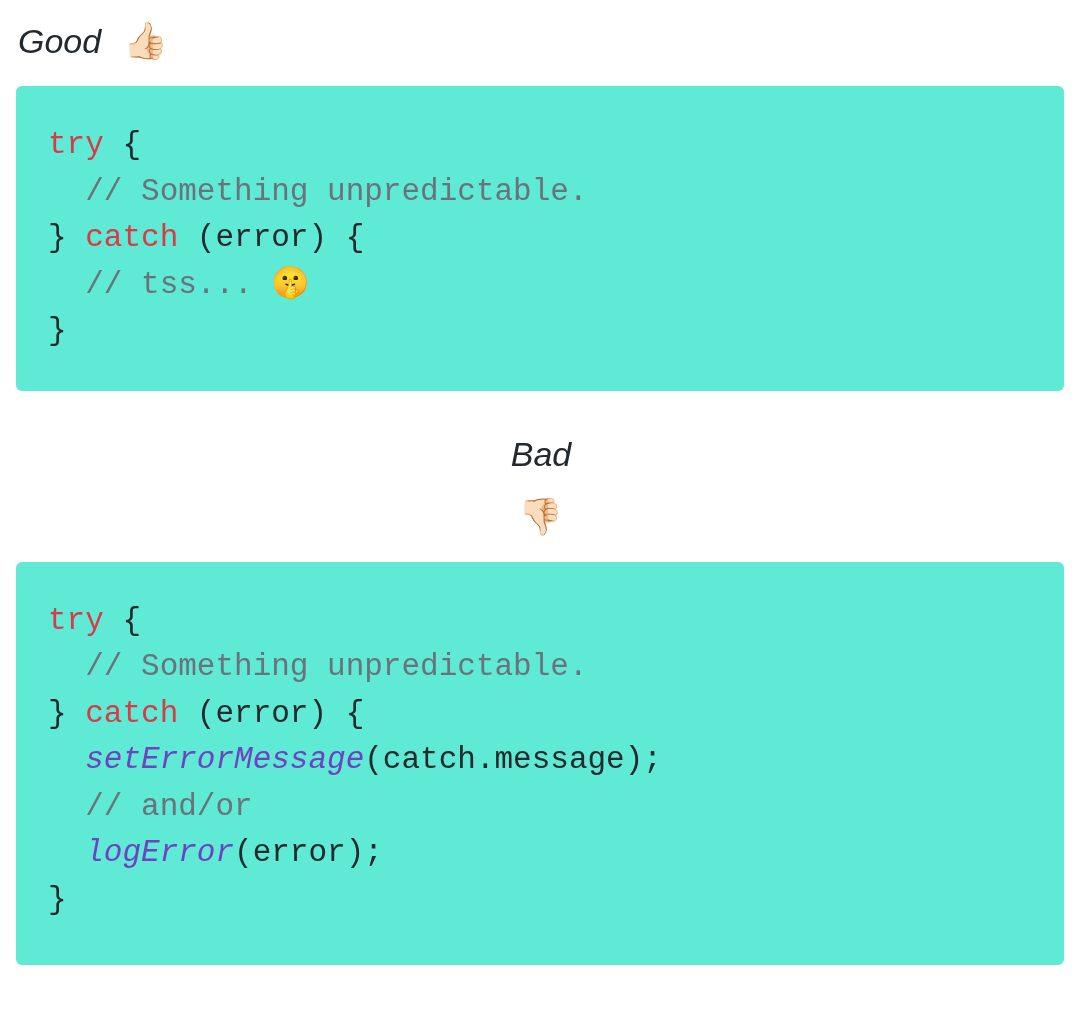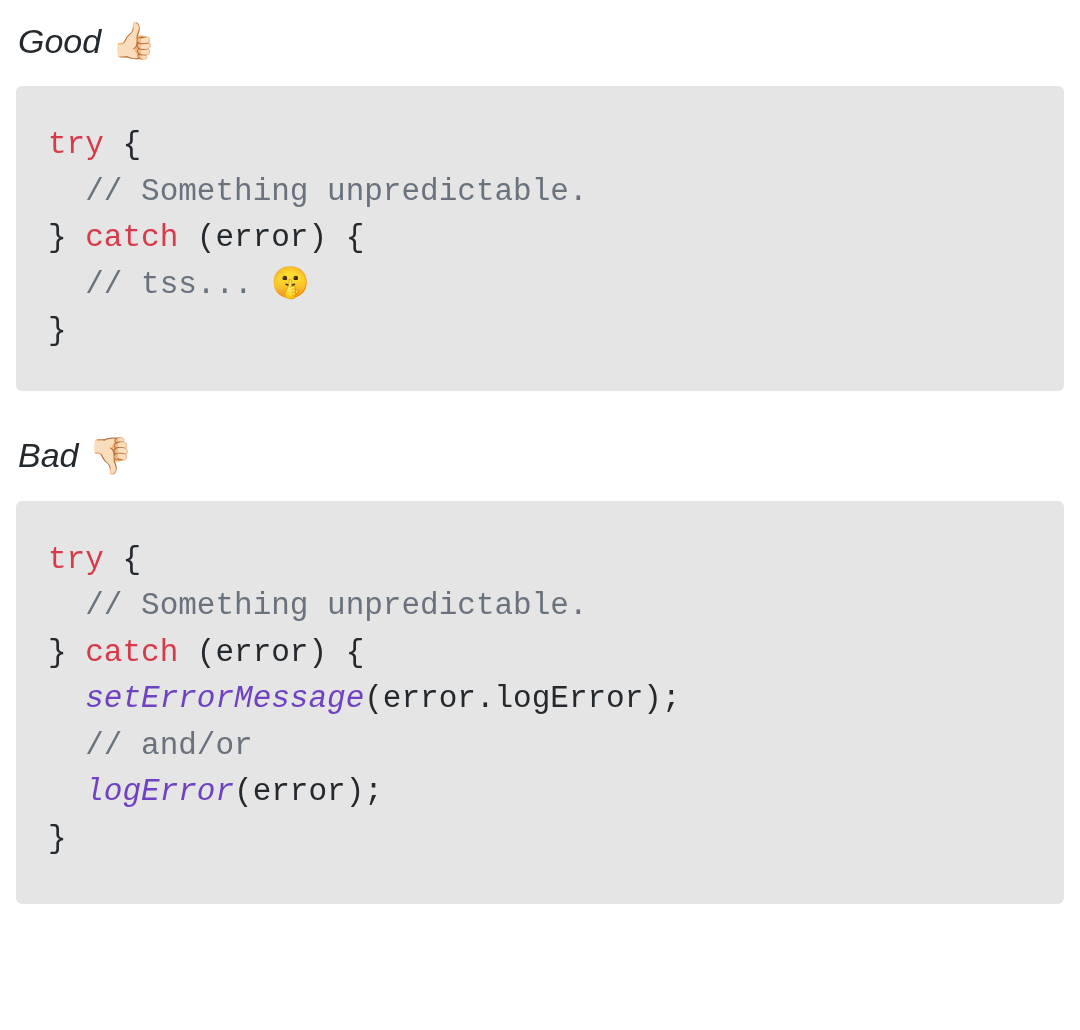--- a/index.html
+++ b/index.html
@@ -24,7 +24,7 @@
       margin-bottom: 24px;
       display: flex;
       align-items: center;
-      gap: 10px;
+      gap: 22px;
       padding-left: 2px;
     }
 

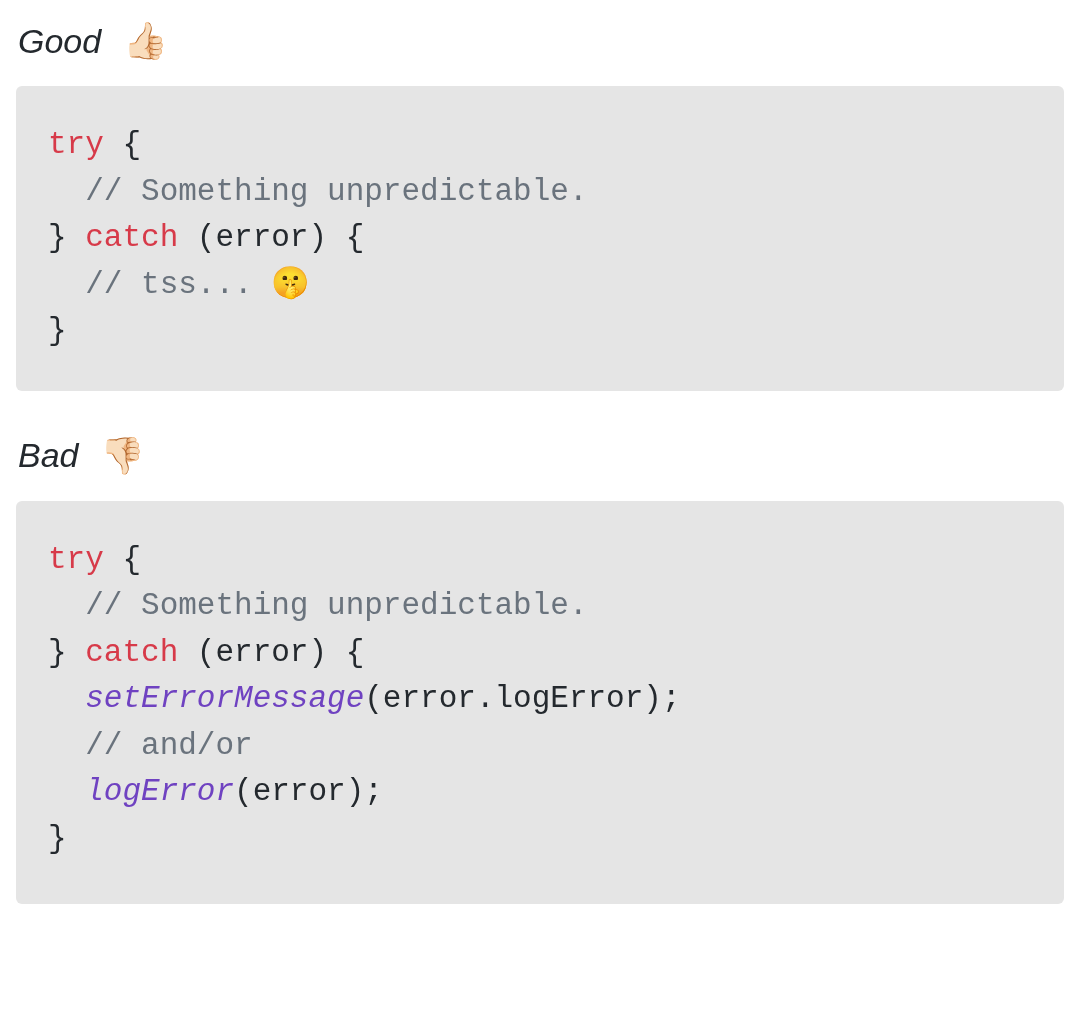--- a/index.html
+++ b/index.html
@@ -34,7 +34,7 @@
     }
 
     .code-block {
-      background: #e5e5e5;
+      background: #5eead4;
       border-radius: 6px;
       padding: 36px 32px 36px 32px;
       margin-bottom: 44px;

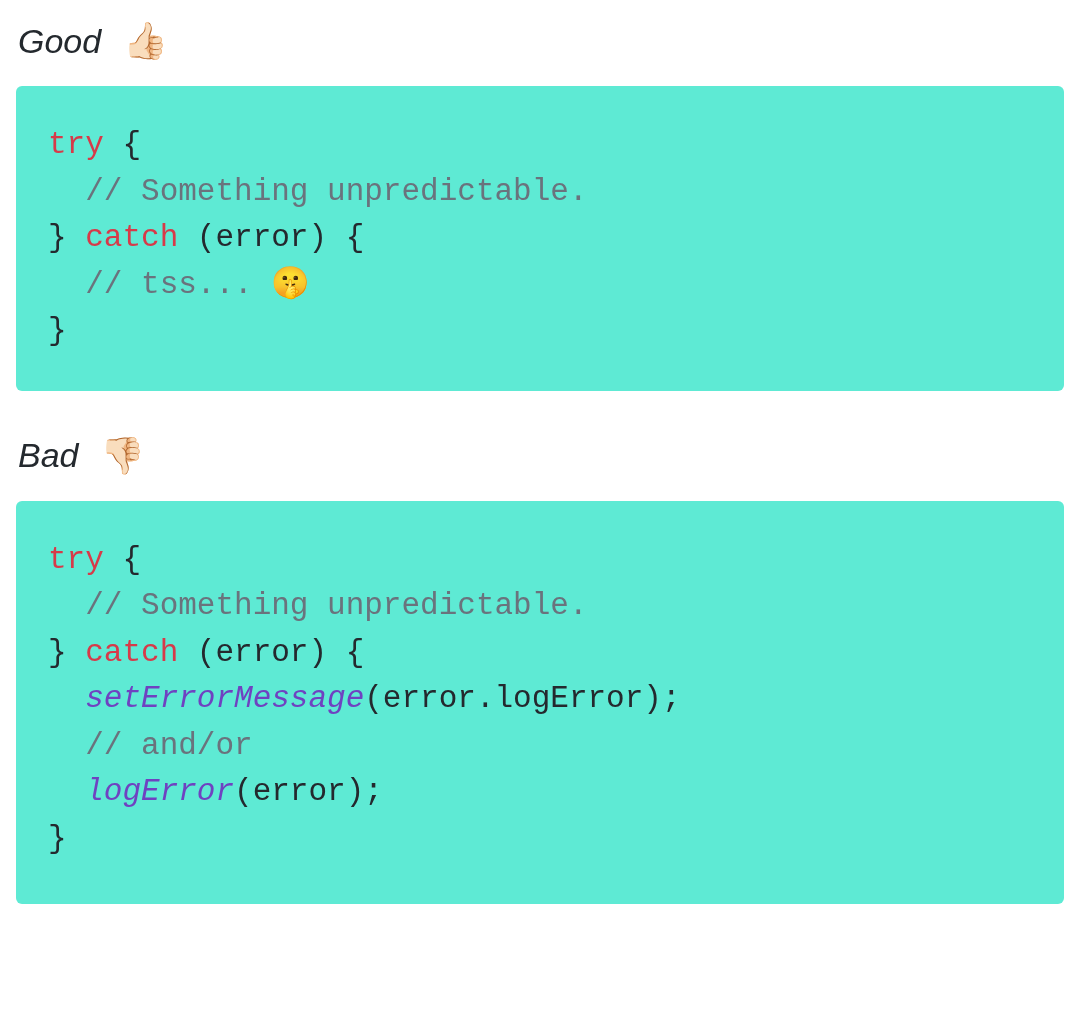--- a/index.html
+++ b/index.html
@@ -68,6 +68,7 @@
 
     .section2 {
       margin-top: 28px;
+      flex-direction: column;
     }
 
     .code-block.last {

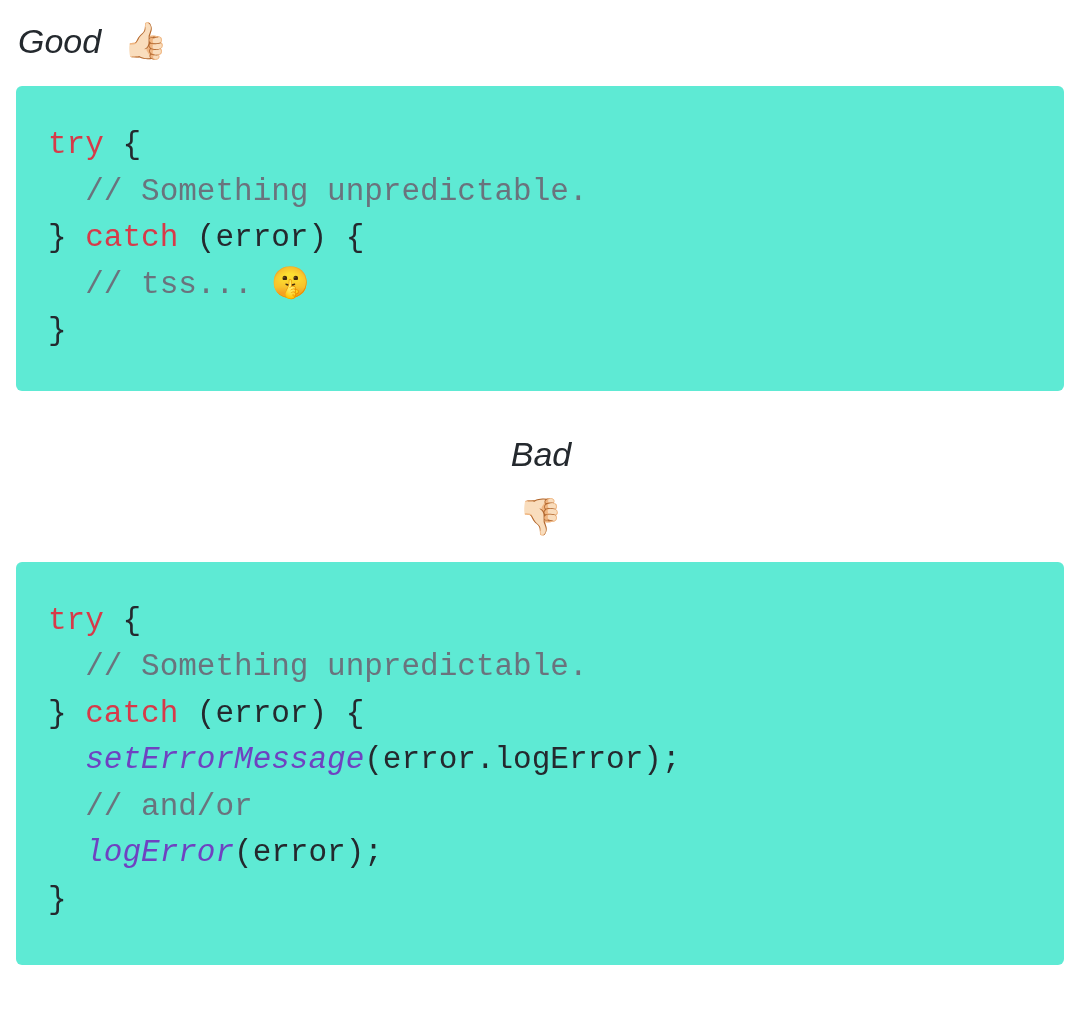--- a/index.html
+++ b/index.html
@@ -101,7 +101,7 @@
 <pre><span class="tok-keyword">try</span><span class="tok-punct"> {</span>
   <span class="tok-comment">// Something unpredictable.</span>
 <span class="tok-punct">} </span><span class="tok-keyword">catch</span><span class="tok-punct"> (error) {</span>
-  <span class="tok-function">setErrorMessage</span><span class="tok-punct">(error.logError);</span>
+  <span class="tok-function">setErrorMessage</span><span class="tok-punct">(catch.message);</span>
   <span class="tok-comment">// and/or</span>
   <span class="tok-function">logError</span><span class="tok-punct">(error);</span>
 <span class="tok-punct">}</span></pre>

